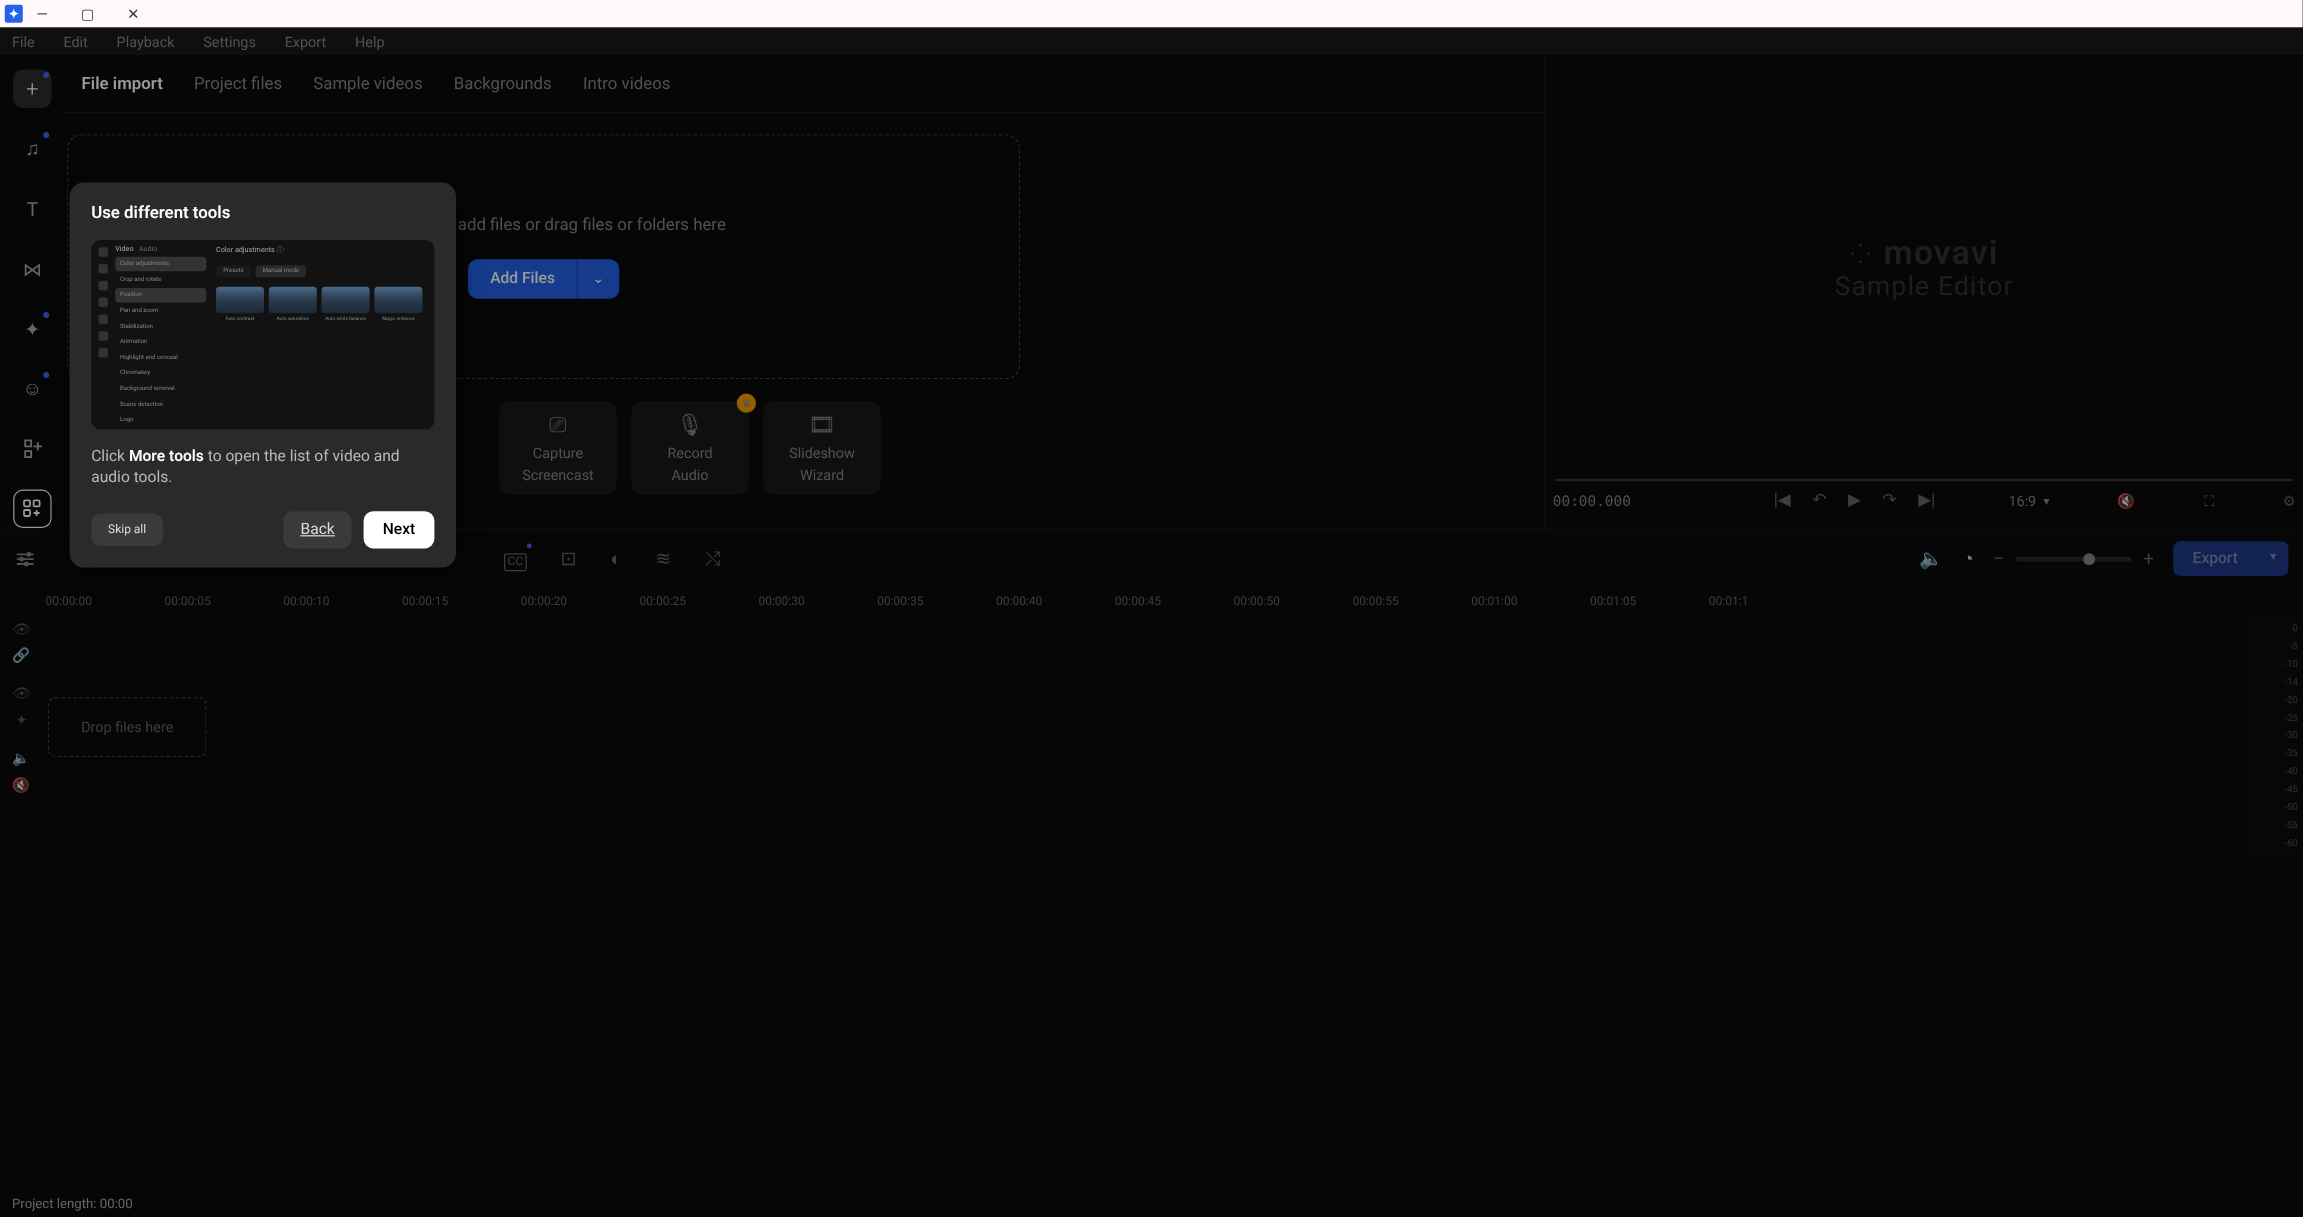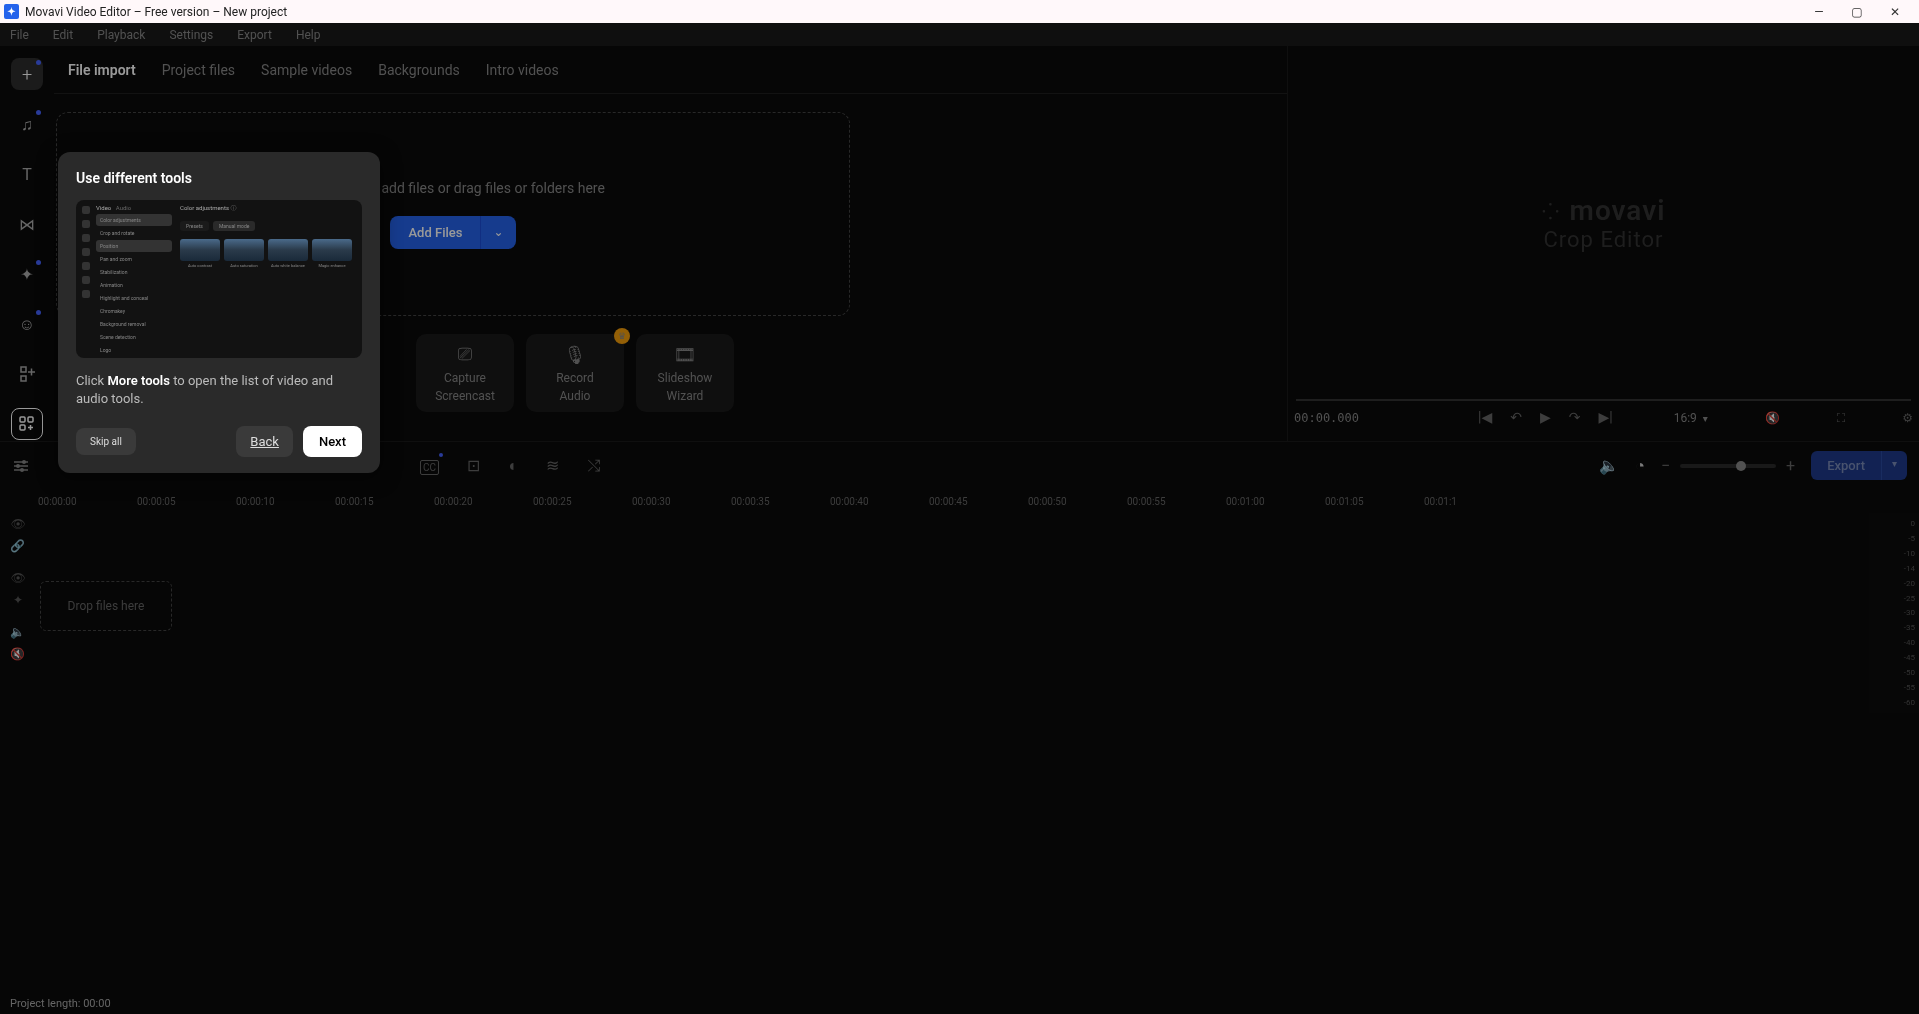--- a/index.html
+++ b/index.html
@@ -126,7 +126,6 @@
 
 <div class="titlebar">
   <div class="app-icon">✦</div>
-  <div class="title-text">Movavi Video Editor – Free version – New project</div>
   <div class="win-controls">
     <div class="win-btn">—</div>
     <div class="win-btn">▢</div>

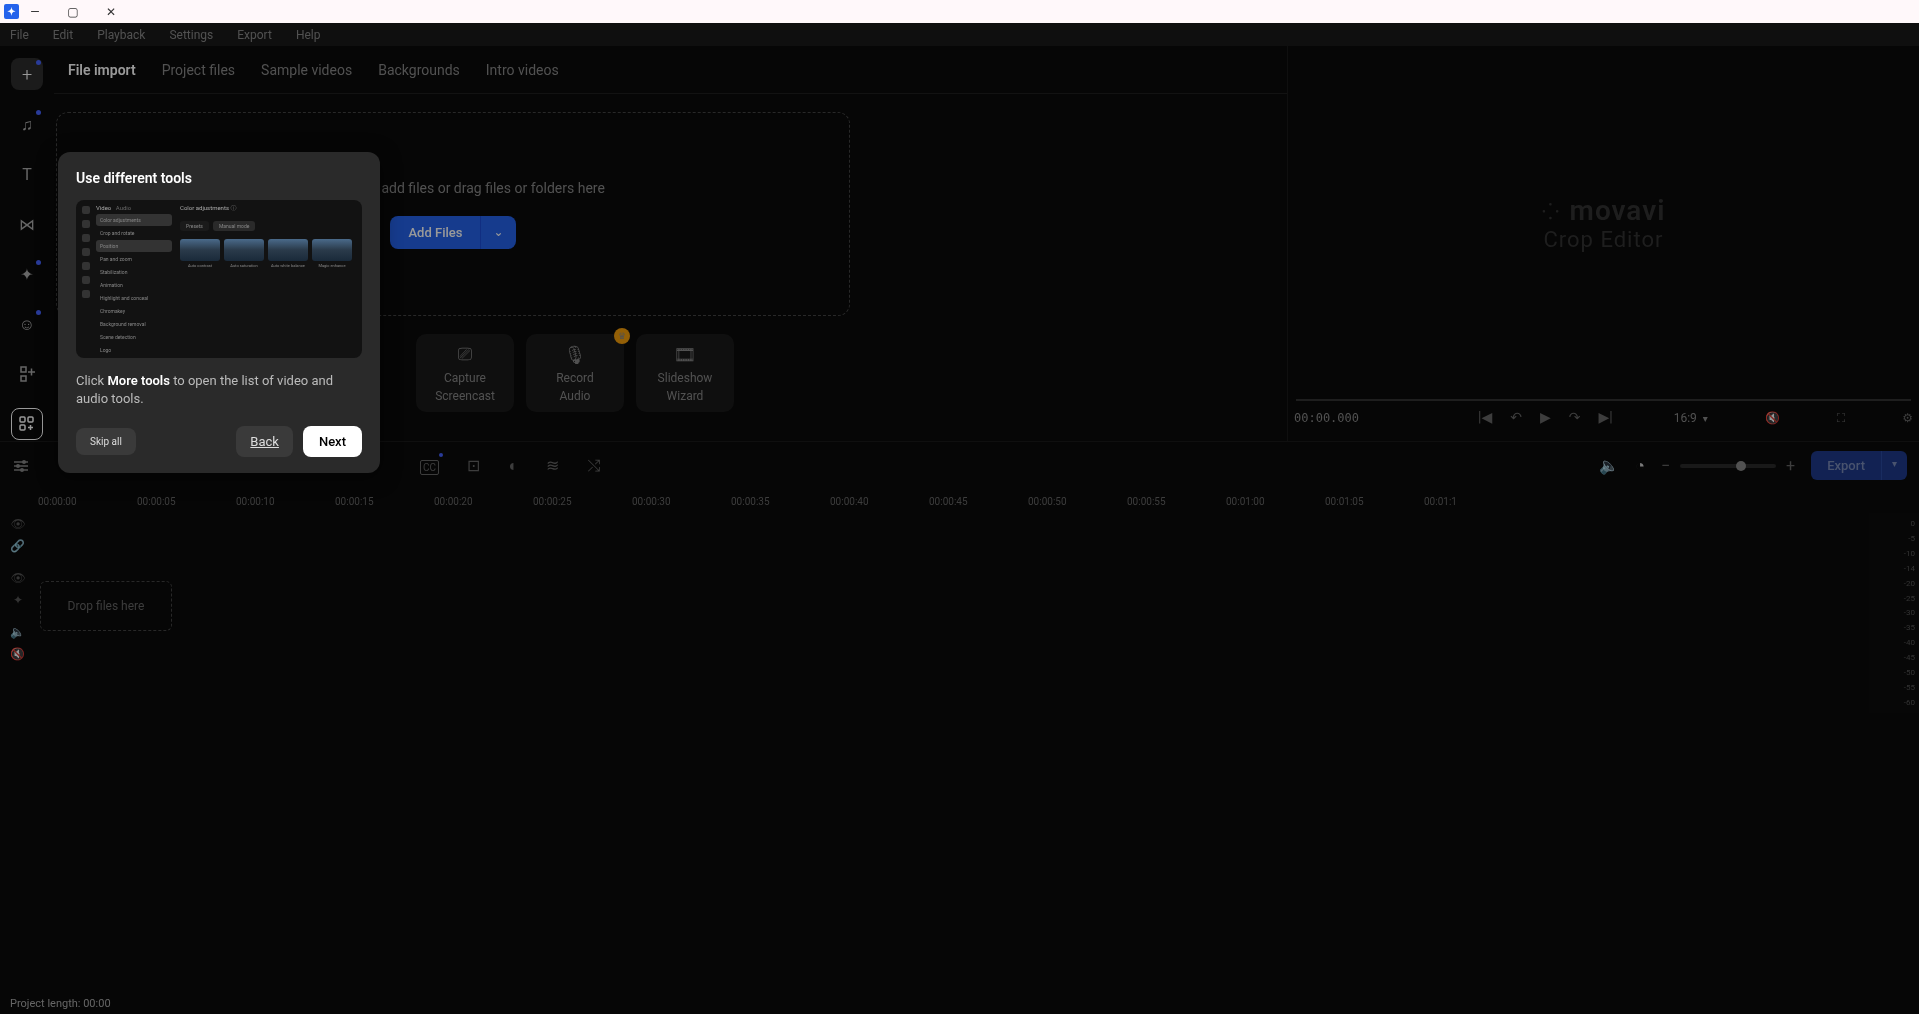--- a/index.html
+++ b/index.html
@@ -226,7 +226,7 @@
           <span class="brand-dots">⁘</span>
           <span class="brand-name">movavi</span>
         </div>
-        <div class="brand-sub">Crop Editor</div>
+        <div class="brand-sub">Sample Editor</div>
       </div>
     </div>
     <div class="preview-bar"></div>

